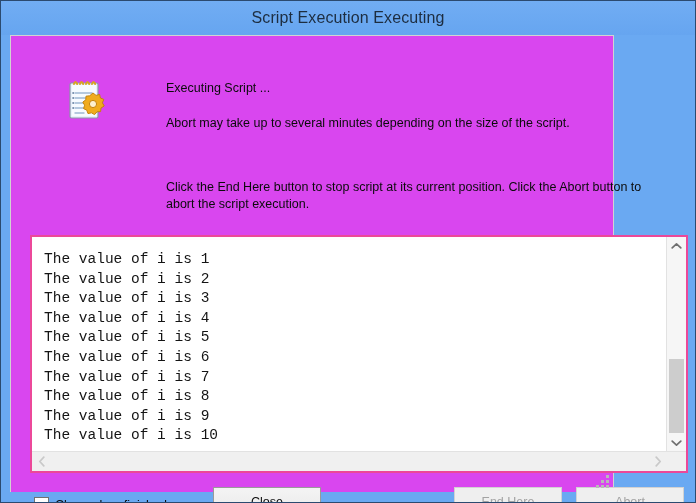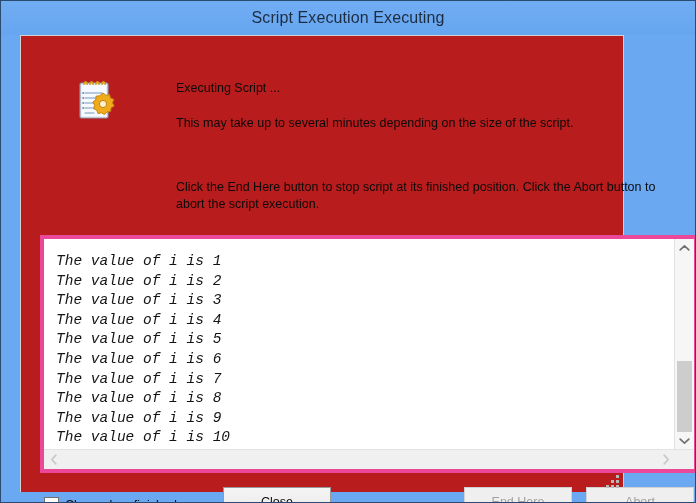--- a/index.html
+++ b/index.html
@@ -48,12 +48,12 @@
   
   .client {
     position: absolute;
-    left: 19px;
+    left: 9px;
     top: 34px;
     width: 604px;
     height: 457px;
     box-sizing: border-box;
-    background: #b91c1c;
+    background: #d946ef;
     border: 1px solid #d2d2d2;
     border-bottom: none;
   }

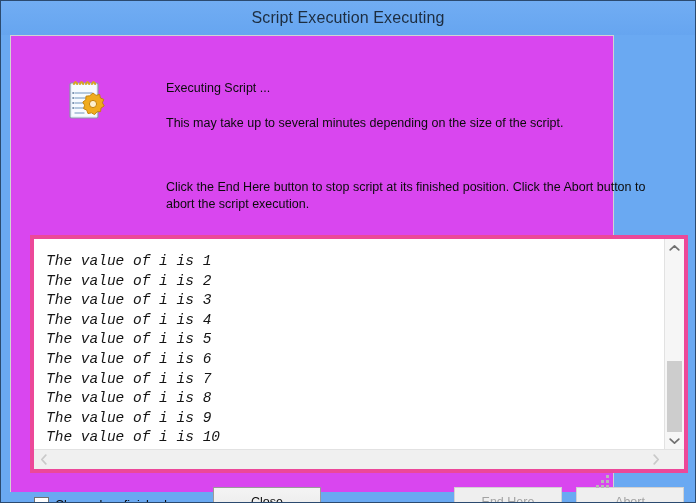--- a/index.html
+++ b/index.html
@@ -294,7 +294,7 @@
     </div>
 
     <div class="hdr-text hdr-line1">Executing Script ...</div>
-    <div class="hdr-text hdr-line2">This may take up to several minutes depending on the size of the script.</div>
+    <div class="hdr-text hdr-line2">Abort may take up to several minutes depending on the size of the script.</div>
     <div class="hdr-para">Click the End Here button to stop script at its finished position. Click the Abort button to abort the script execution.</div>
 
     <div class="output-box">

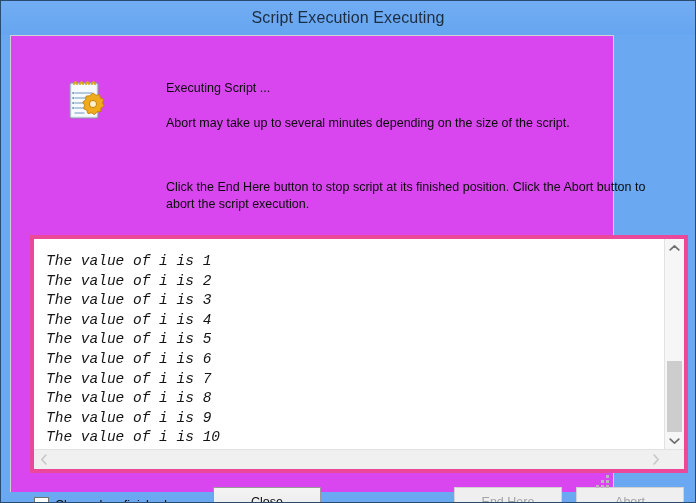--- a/index.html
+++ b/index.html
@@ -295,7 +295,7 @@
 
     <div class="hdr-text hdr-line1">Executing Script ...</div>
     <div class="hdr-text hdr-line2">Abort may take up to several minutes depending on the size of the script.</div>
-    <div class="hdr-para">Click the End Here button to stop script at its finished position. Click the Abort button to abort the script execution.</div>
+    <div class="hdr-para">Click the End Here button to stop script at its current position. Click the Abort button to abort the script execution.</div>
 
     <div class="output-box">
       <div class="output-inner">

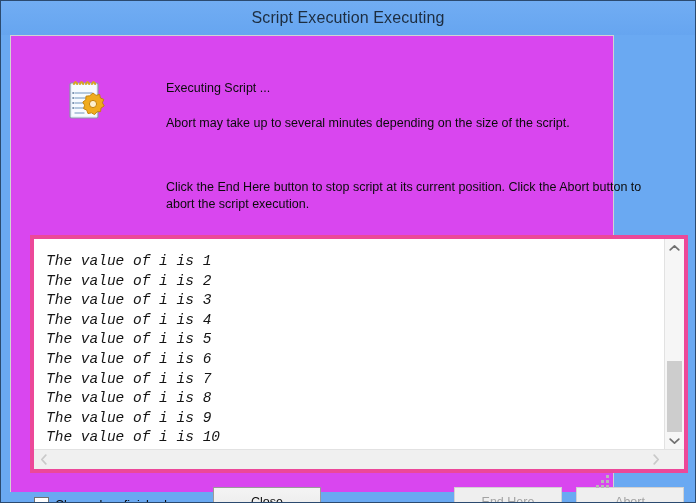--- a/index.html
+++ b/index.html
@@ -97,9 +97,8 @@
     height: 238px;
     box-sizing: border-box;
     background: #ffffff;
-    border: 4px solid #ec4899;
+    border: 2px solid #ec4899;
     overflow: hidden;
-    font-style: italic;
   }
   .output-inner {
     position: absolute;

